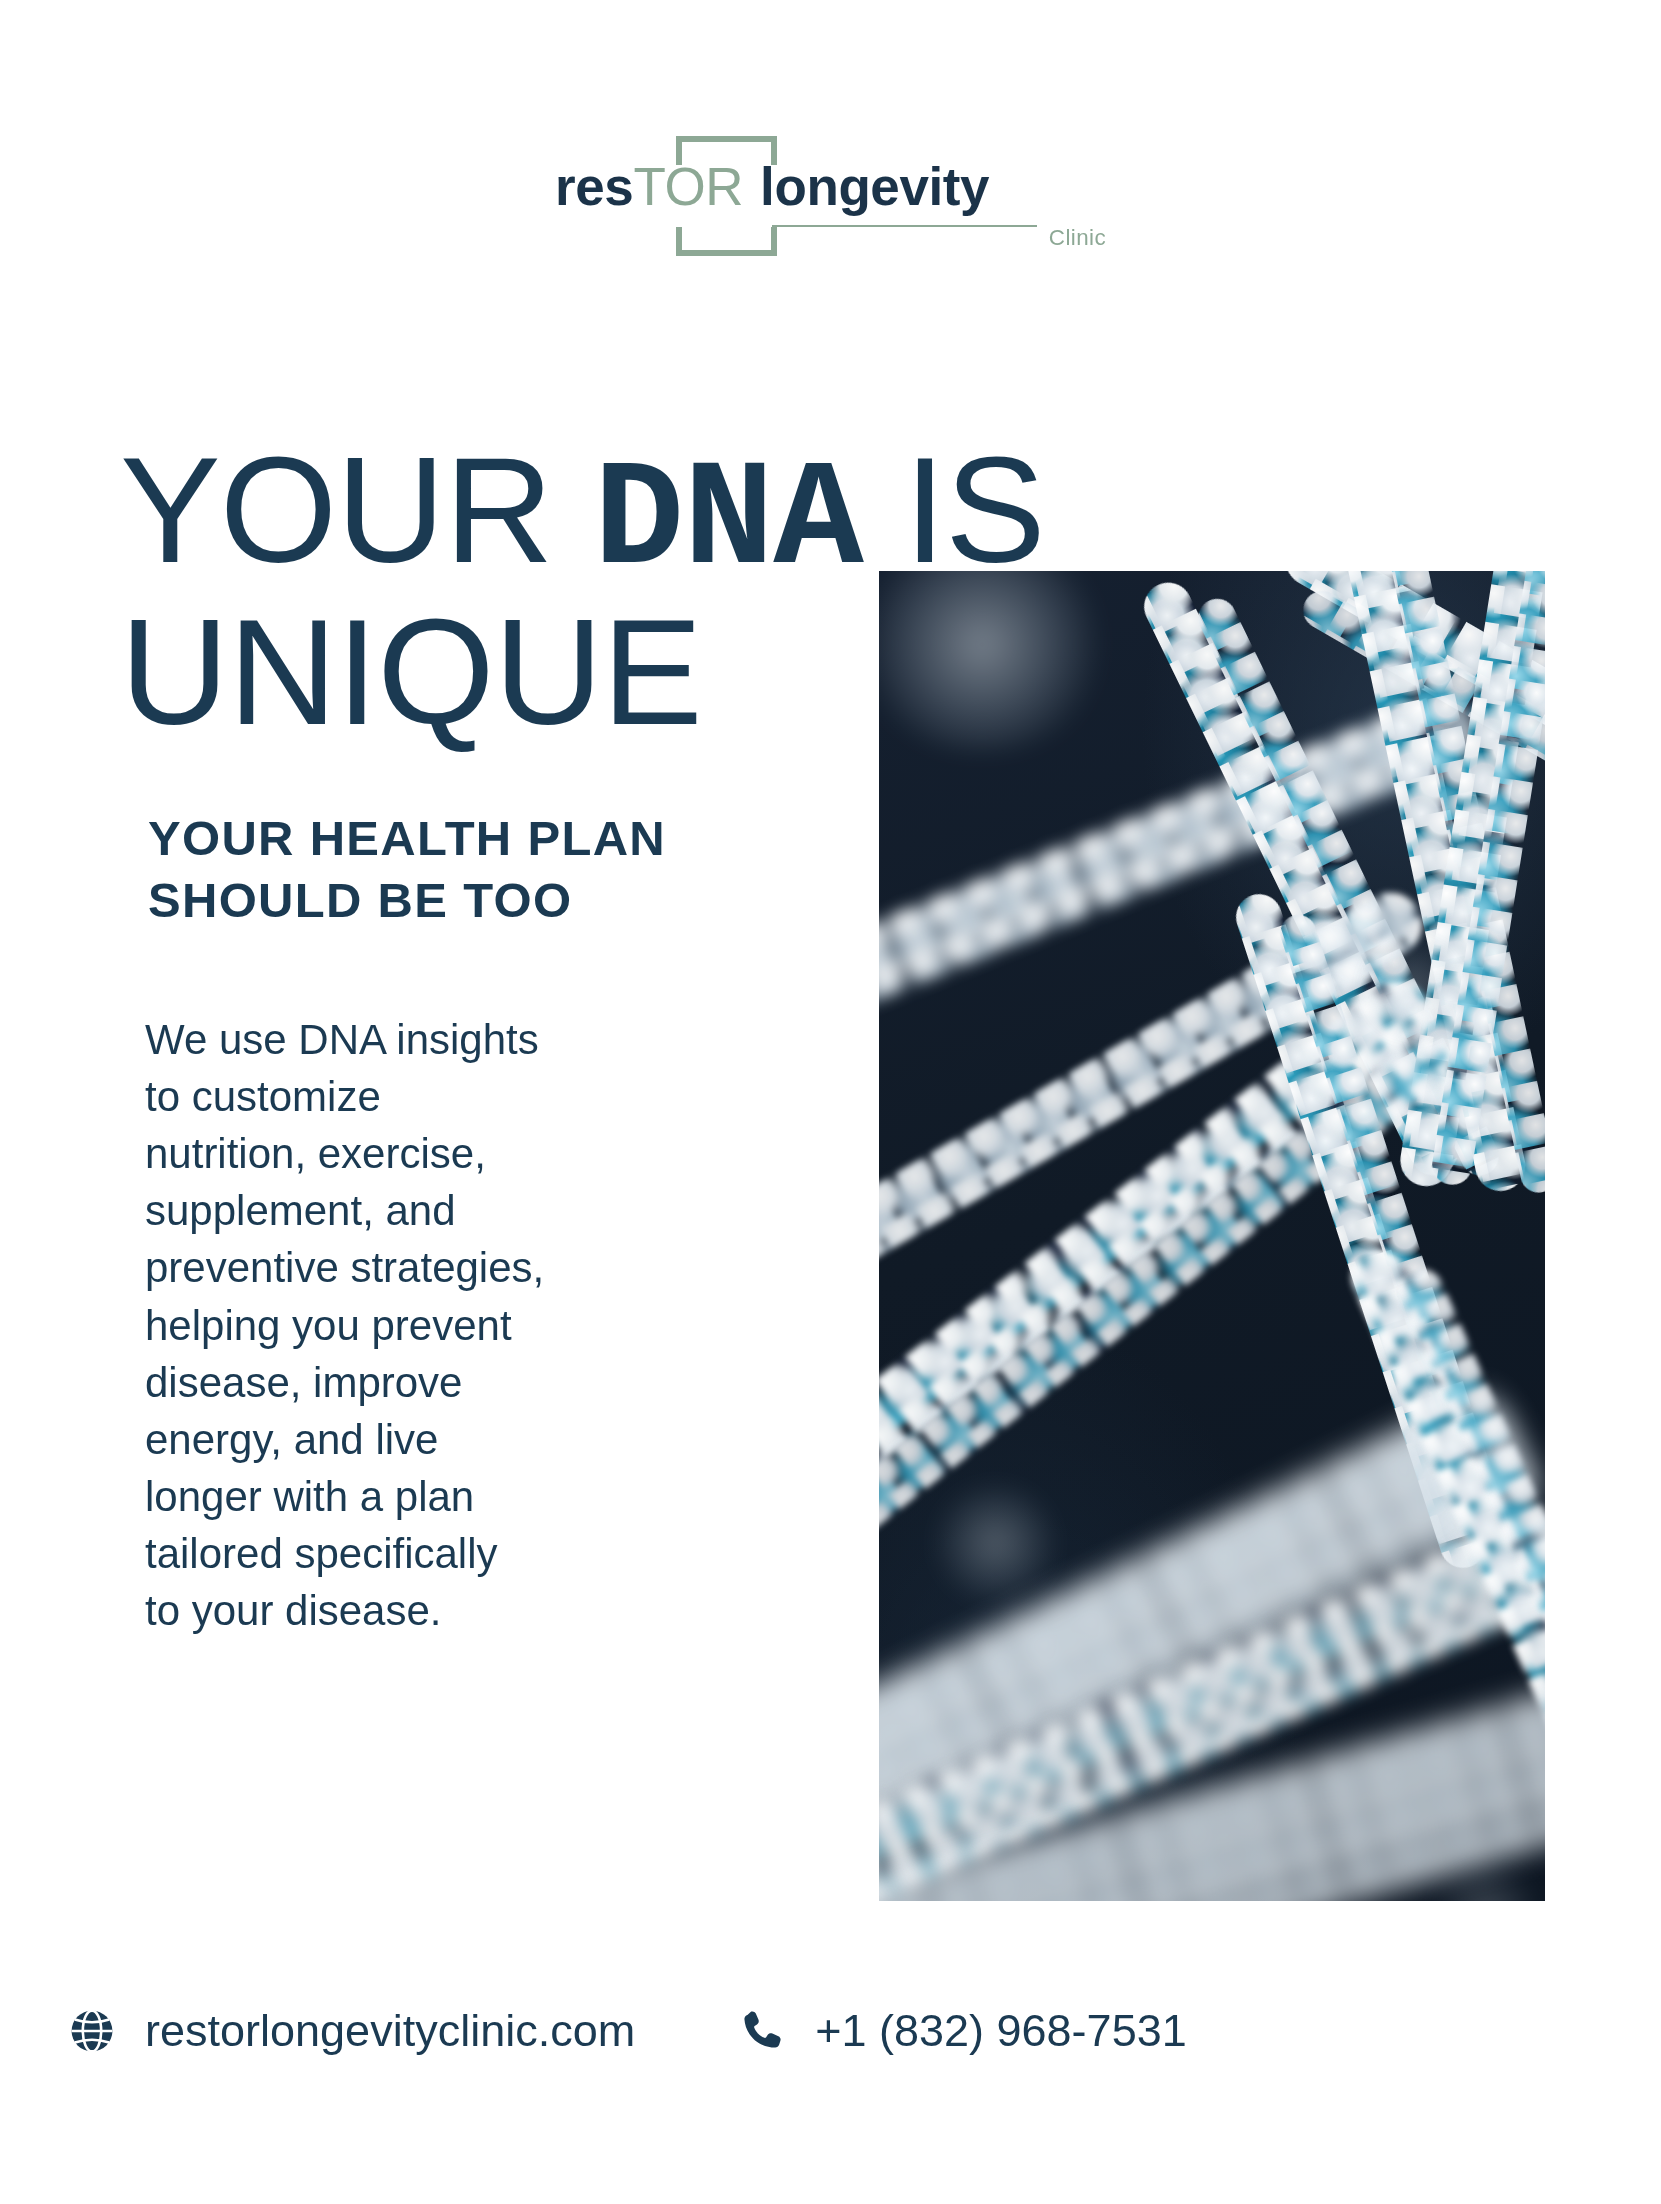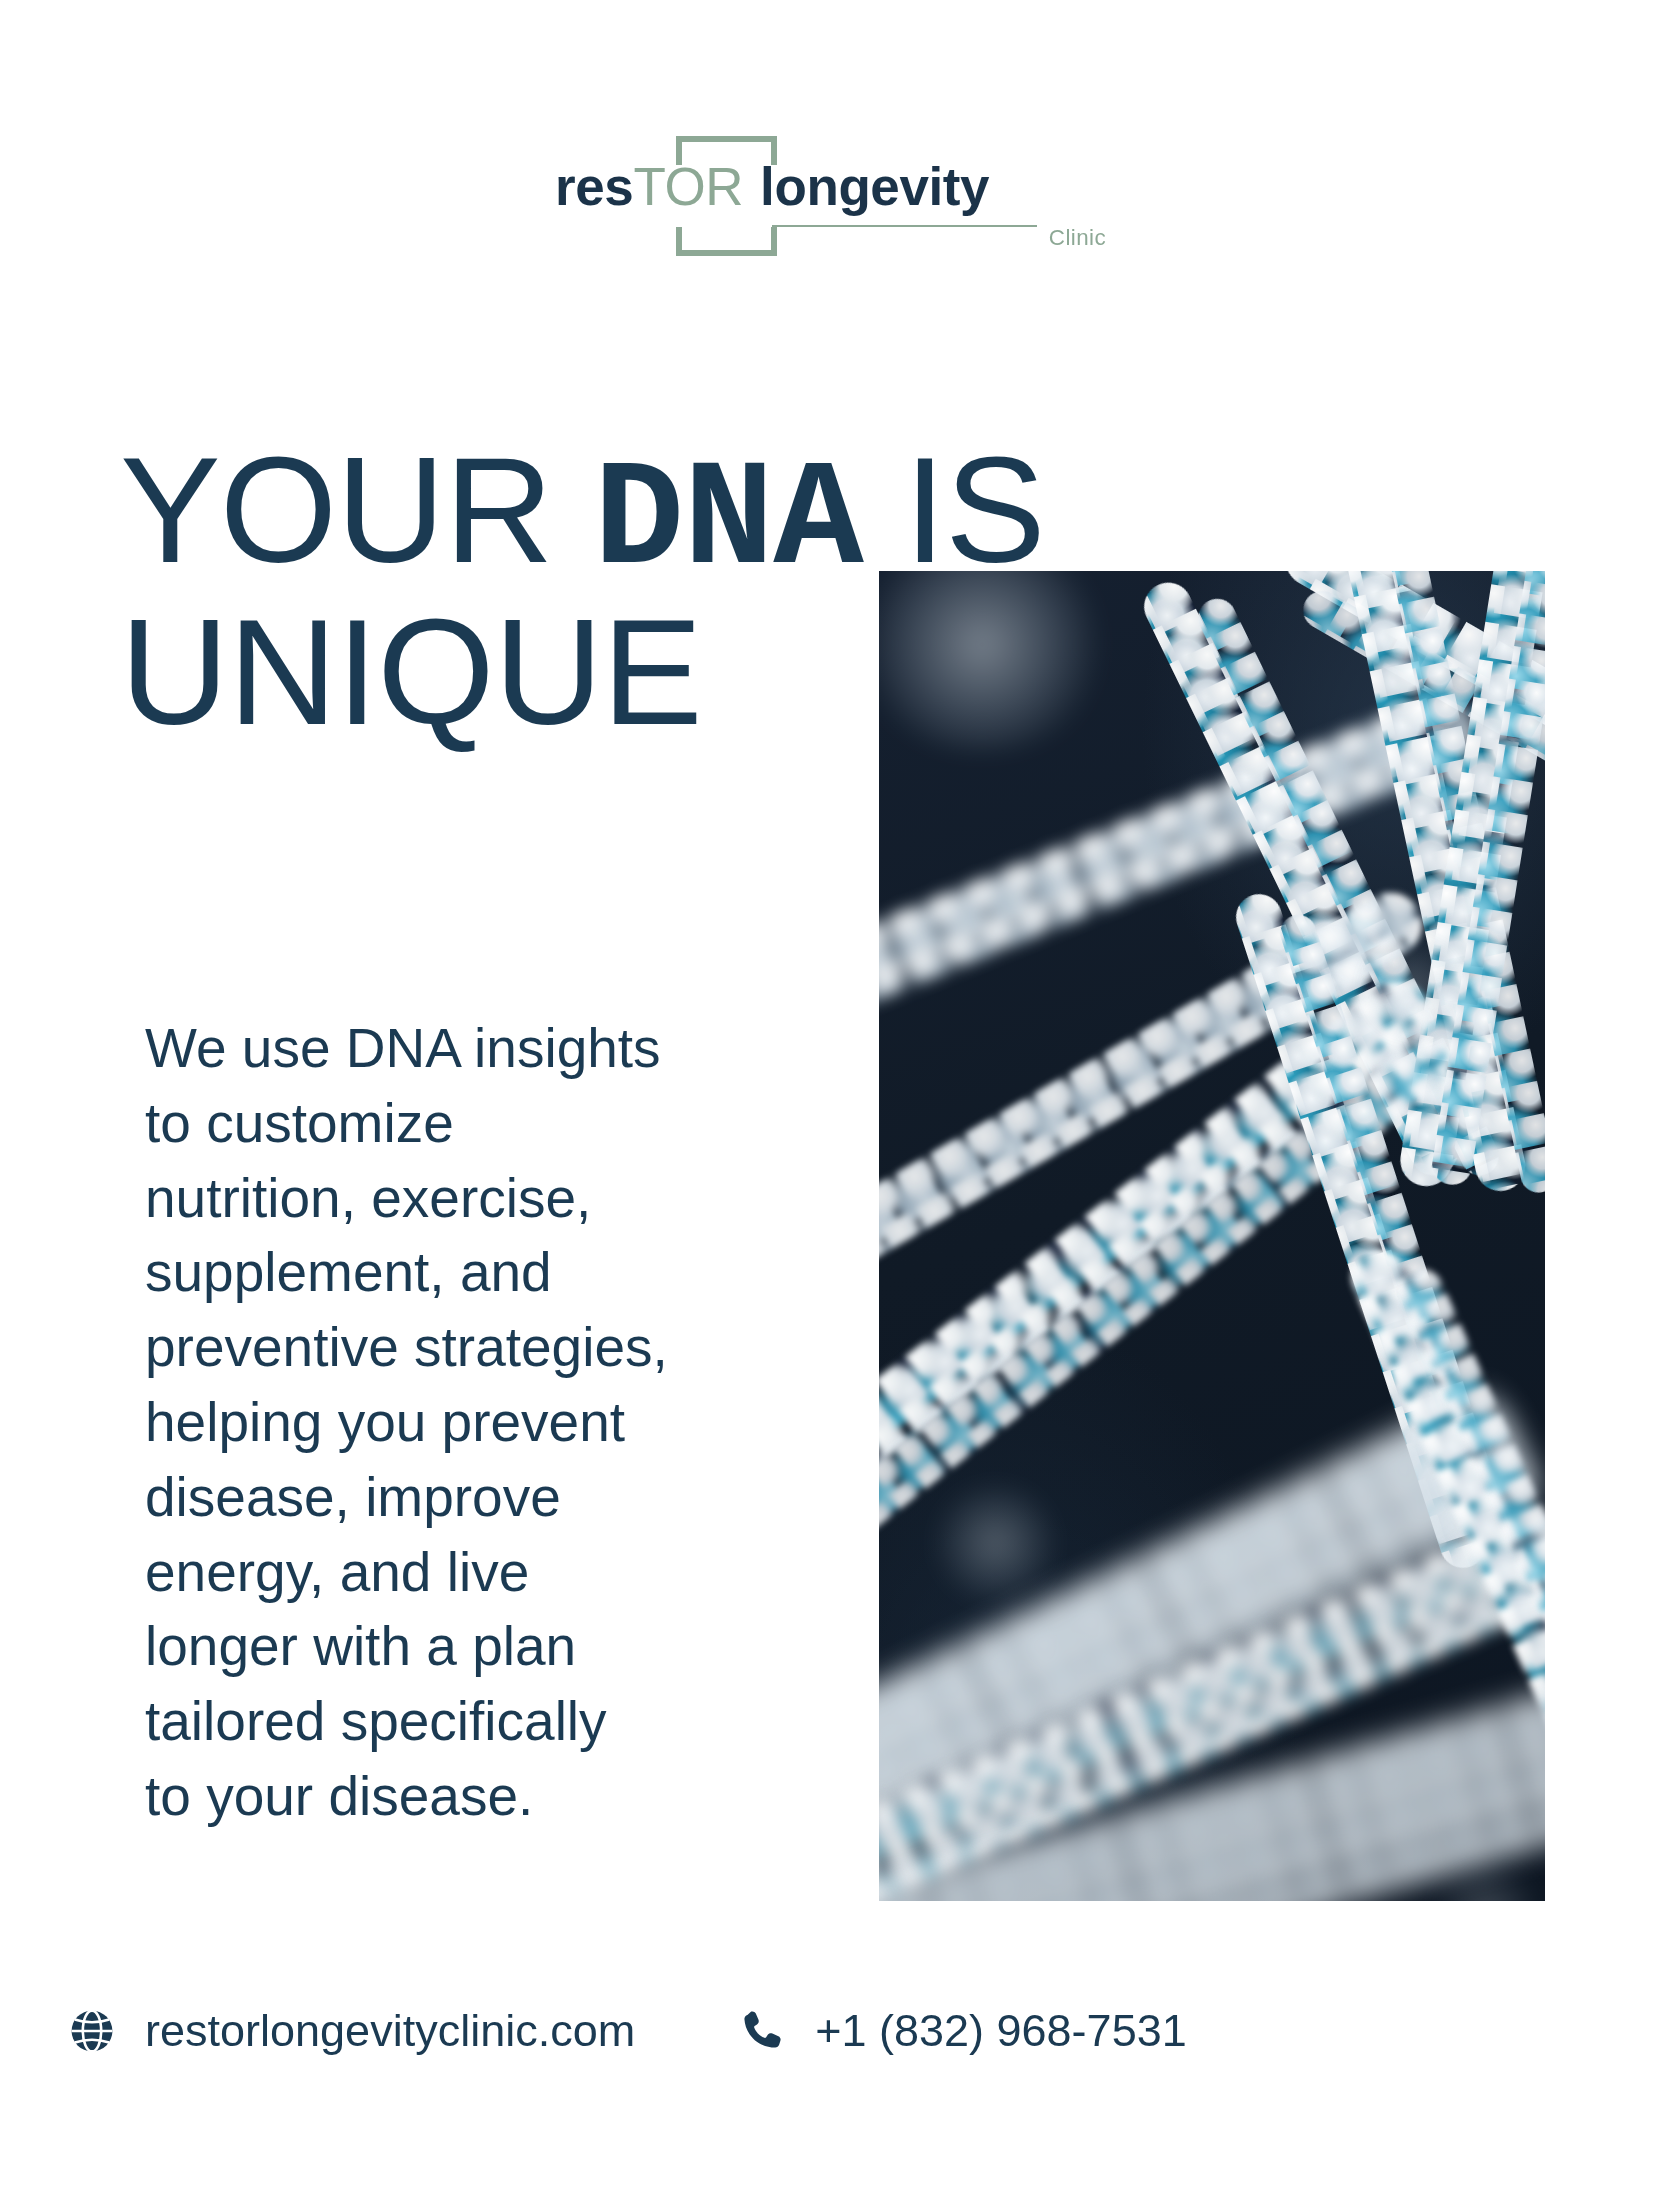--- a/index.html
+++ b/index.html
@@ -295,6 +295,10 @@
     <span class="hl-line hl-light">UNIQUE</span>
   </h1>
 
+  <h2 class="subheading">
+    <span class="sh-line">YOUR HEALTH PLAN</span>
+    <span class="sh-line">SHOULD BE TOO</span>
+  </h2>
 
   <div class="body-copy">
     <span class="bc-line">We use DNA insights</span>

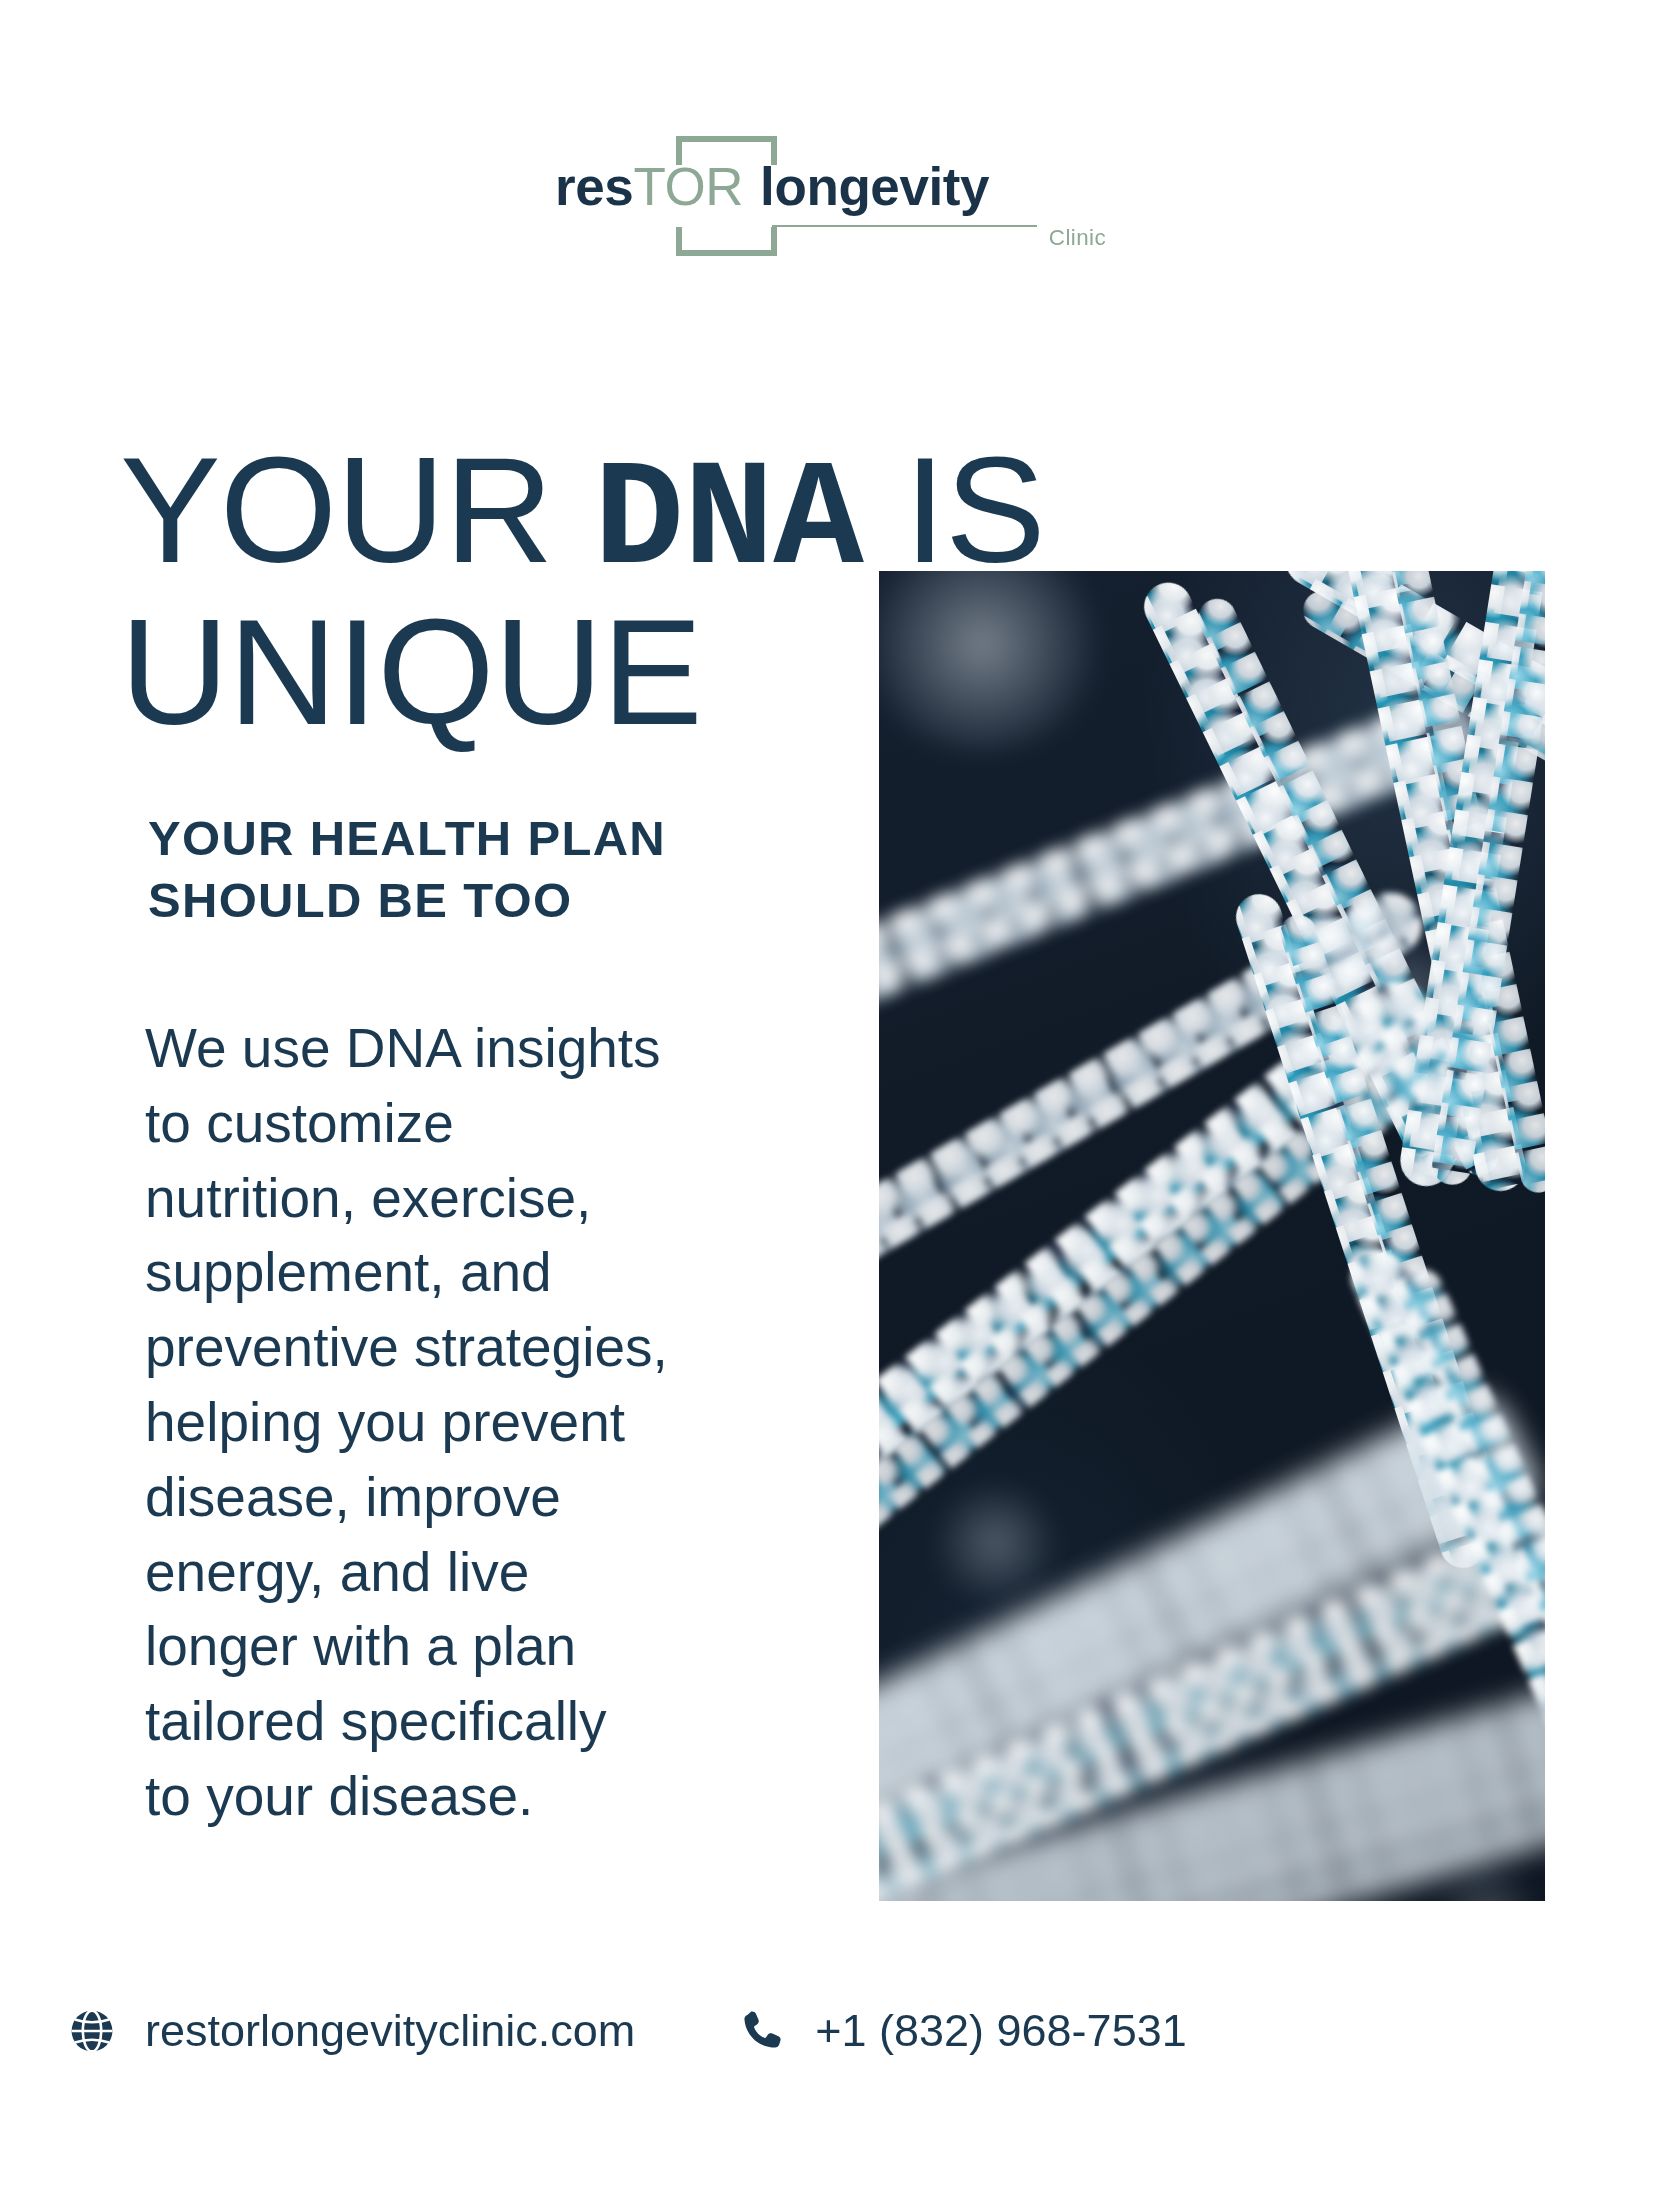--- a/index.html
+++ b/index.html
@@ -154,7 +154,7 @@
     top: 1011px;
     width: 671px;
     color: #1b3a52;
-    font-size: 55px;
+    font-size: 42px;
     font-weight: 300;
     line-height: 1.36;
     letter-spacing: 0px;

